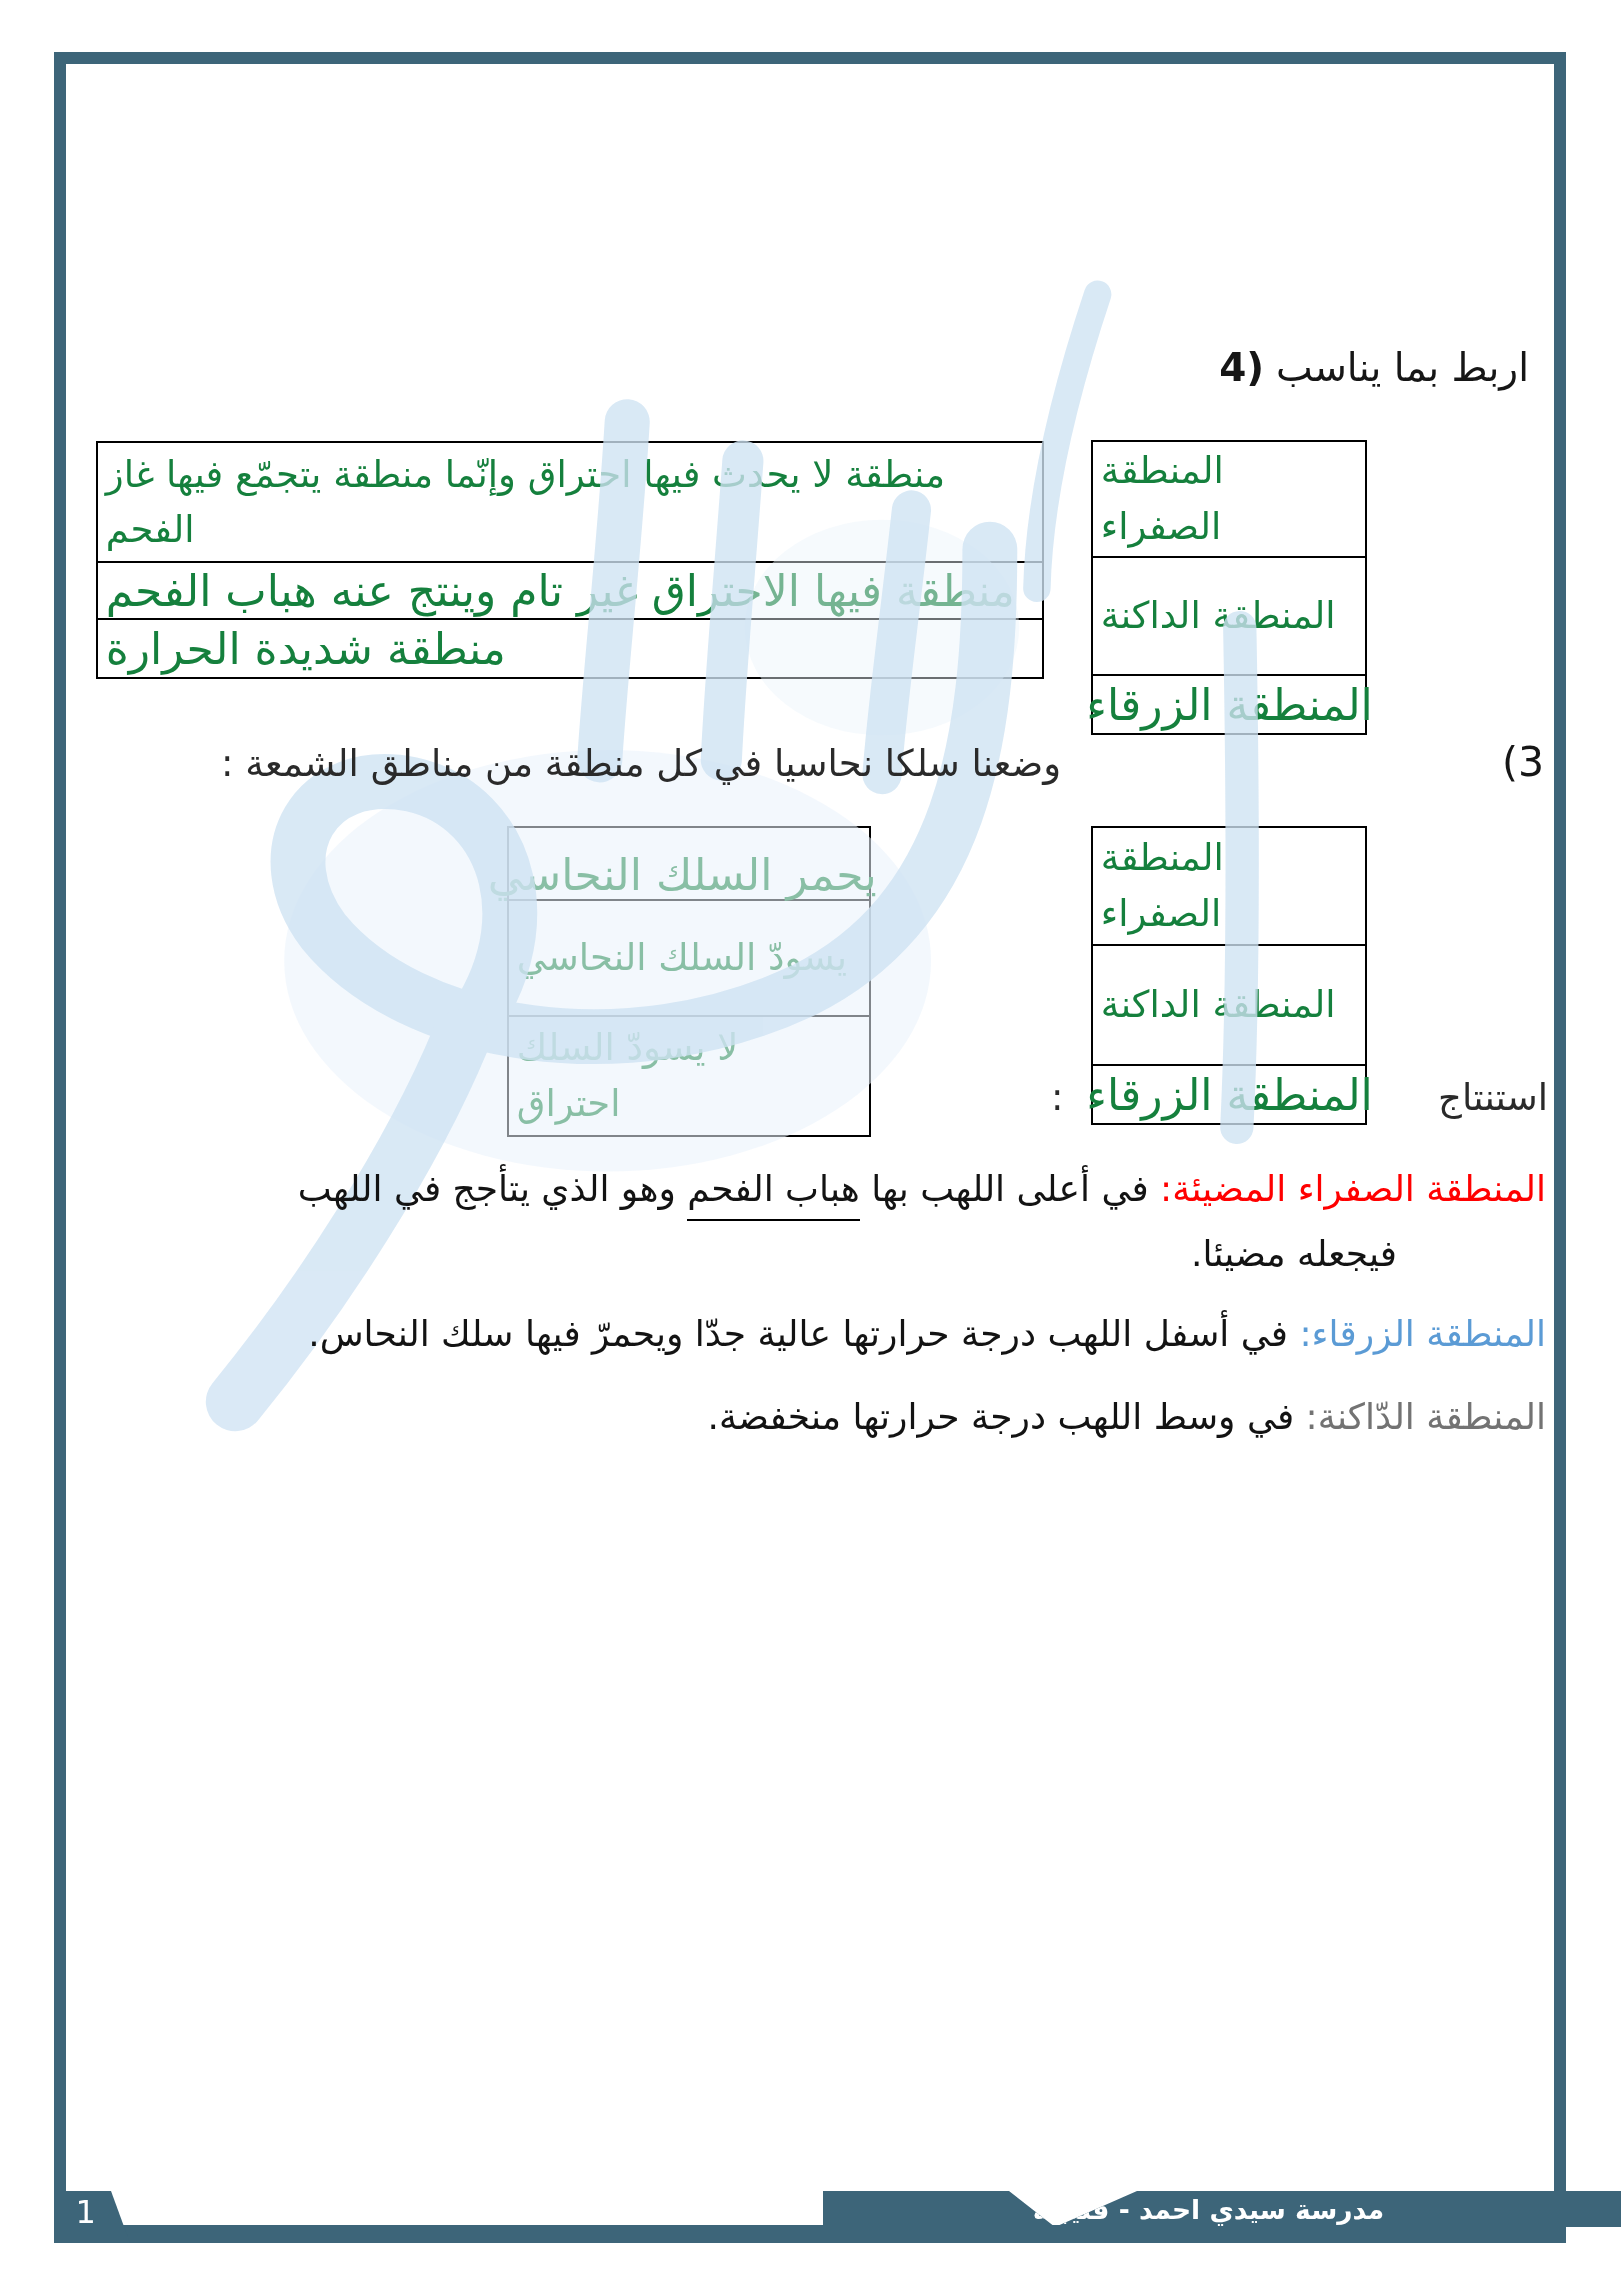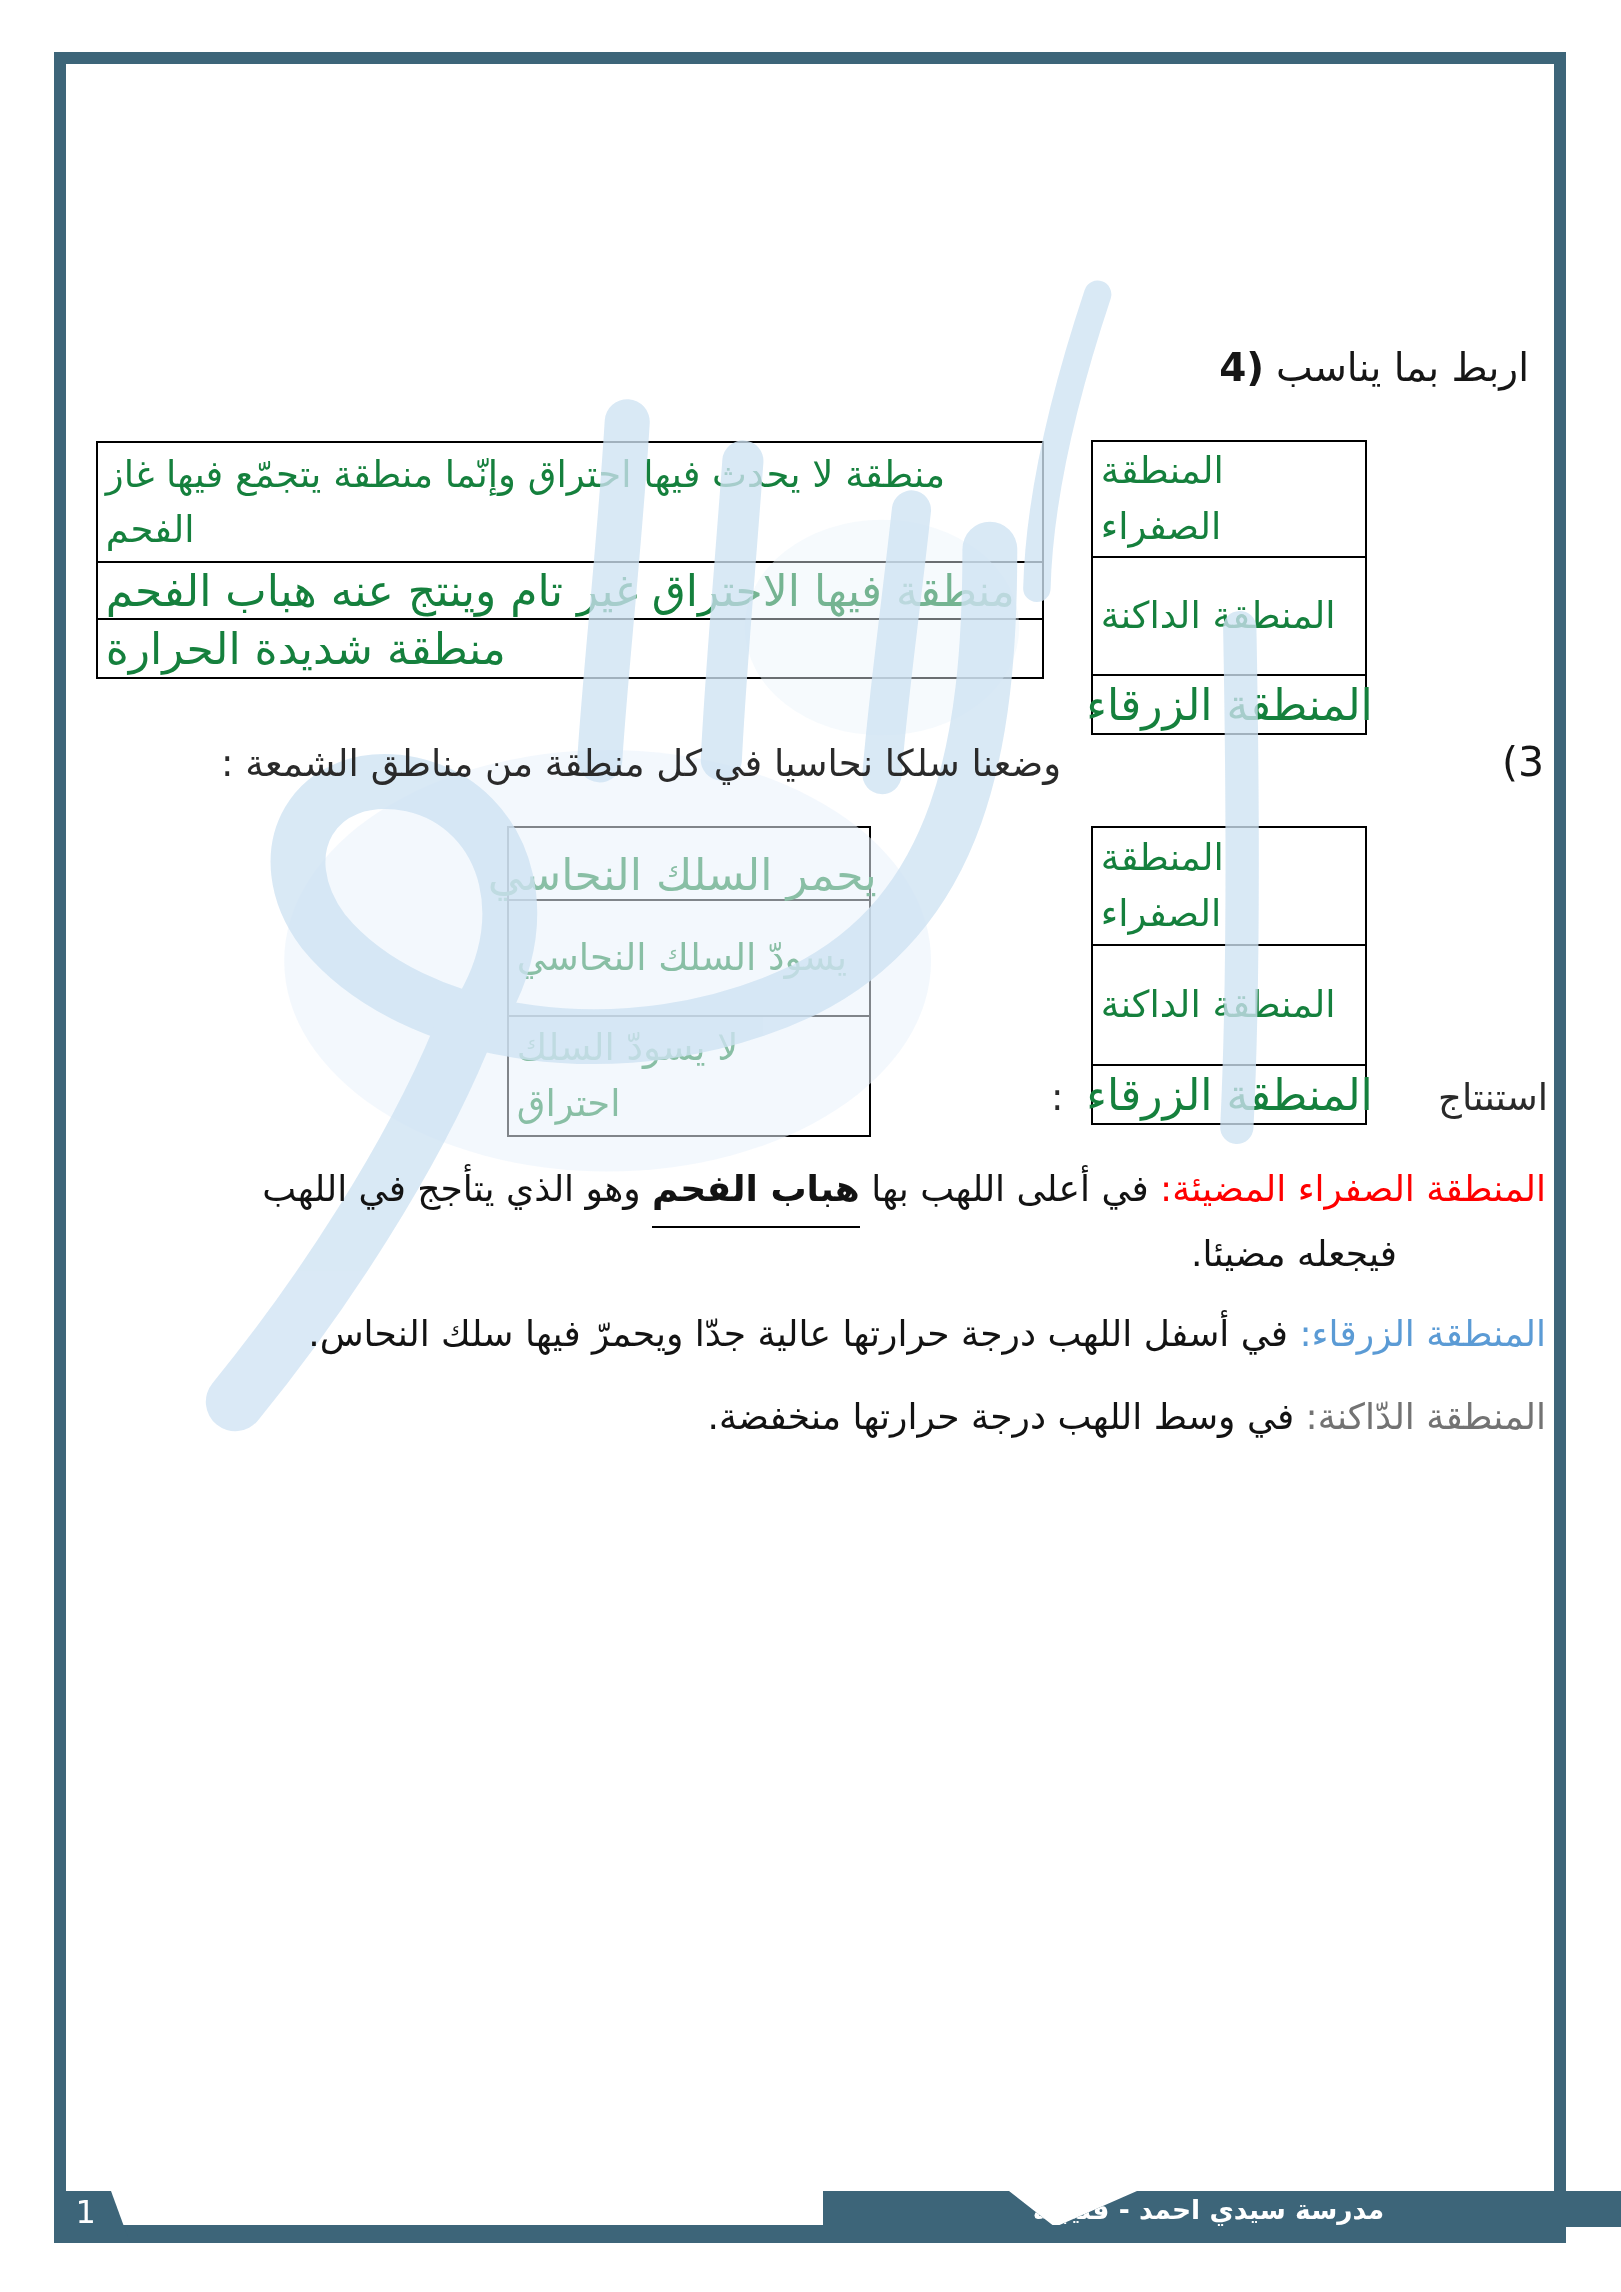--- a/index.html
+++ b/index.html
@@ -29,7 +29,7 @@
   .lbl-red{color:#FF0000;}
   .lbl-blue{color:#5B9BD5;}
   .lbl-gray{color:#737373;}
-  .u{border-bottom:2.9px solid #000;padding-bottom:17px;font-weight:bold;}
+  .u{border-bottom:2.9px solid #000;padding-bottom:10px;}
   .estintaj{right:73px;top:1076px;font-size:37px;direction:rtl;color:#2a2a2a;}
   .colon{left:1051px;top:1076px;font-size:37px;color:#2a2a2a;}
   

